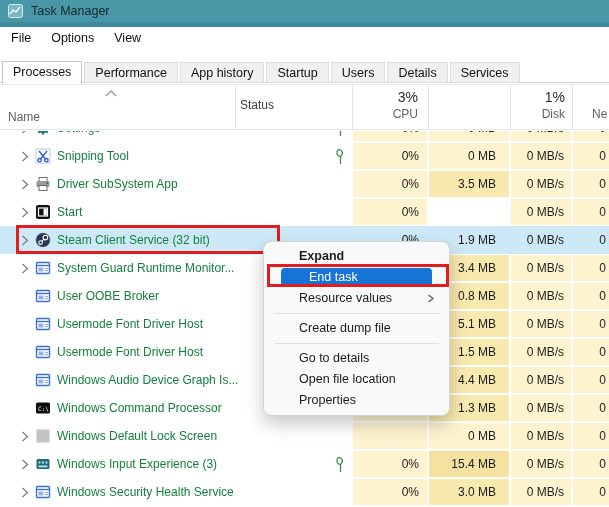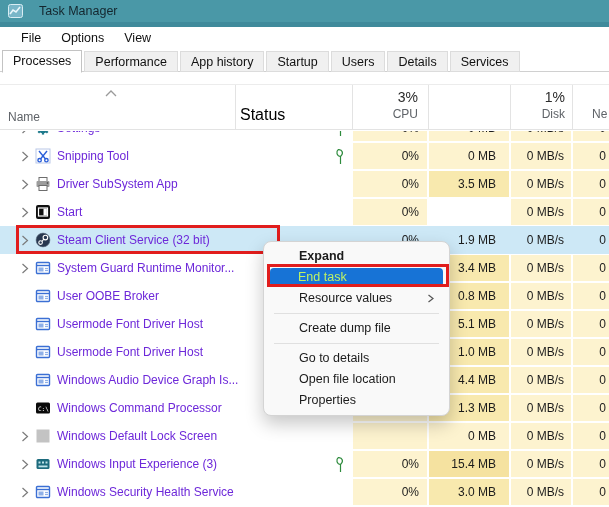--- a/index.html
+++ b/index.html
@@ -14,7 +14,6 @@
     position:absolute; top:0; left:0; width:609px; height:27px;
     background:var(--titlebar); display:flex; align-items:center;
     border-bottom:5px solid var(--titlebar-dark);
-    gap:8px;
   }
   #titlebar .appicon { width:15px; height:14px; margin:0 8px 0 8px; display:inline-block; }
   #titlebar .title { font-size:12.5px; color:#14262e; }

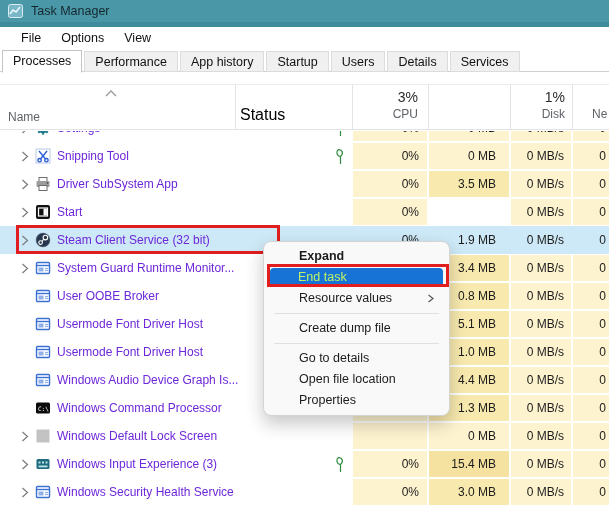--- a/index.html
+++ b/index.html
@@ -18,7 +18,7 @@
   #titlebar .appicon { width:15px; height:14px; margin:0 8px 0 8px; display:inline-block; }
   #titlebar .title { font-size:12.5px; color:#14262e; }
   
-  #menubar { position:absolute; top:27px; left:0; width:609px; height:22px; background:#fff; display:flex; align-items:center; padding-left:11px; }
+  #menubar { position:absolute; top:27px; left:0; width:609px; height:22px; background:#fff; display:flex; align-items:center; padding-left:1px; }
   #menubar .mitem { font-size:12.5px; color:#111; padding:3px 10px; cursor:default; }
   
   #tabbar { position:absolute; top:49px; left:0; width:609px; height:23px; border-bottom:1px solid #d0d0d0; padding-left:2px; }

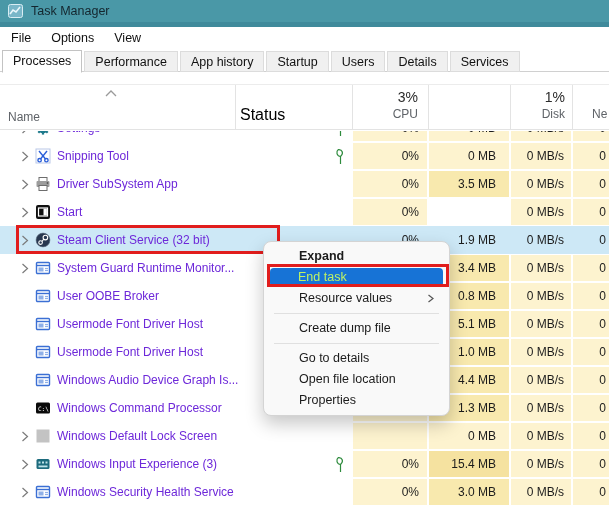--- a/index.html
+++ b/index.html
@@ -21,7 +21,7 @@
   #menubar { position:absolute; top:27px; left:0; width:609px; height:22px; background:#fff; display:flex; align-items:center; padding-left:1px; }
   #menubar .mitem { font-size:12.5px; color:#111; padding:3px 10px; cursor:default; }
   
-  #tabbar { position:absolute; top:49px; left:0; width:609px; height:23px; border-bottom:1px solid #d0d0d0; padding-left:2px; }
+  #tabbar { position:absolute; top:60px; left:0; width:609px; height:23px; border-bottom:1px solid #d0d0d0; padding-left:2px; }
   .tab {
     display:inline-block; font-size:12.5px; color:#111; background:#f0f0f0;
     border:1px solid #dcdcdc; padding:3px 10px 4px 10px; margin-right:2px;

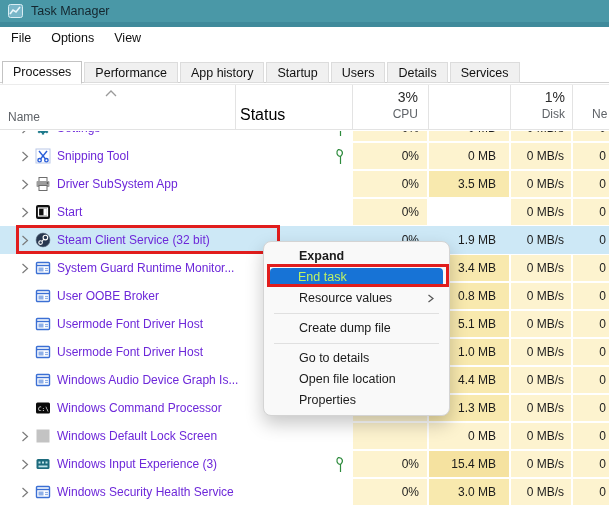--- a/index.html
+++ b/index.html
@@ -32,7 +32,7 @@
   #gridheader { position:absolute; top:84px; left:0; width:609px; height:46px; border-top:1px solid #ececec; border-bottom:1px solid #e3e3e3; background:#fff; z-index:4; }
   .hsep { position:absolute; top:0; bottom:0; width:1px; background:#e3e3e3; }
   .hname { position:absolute; left:8px; bottom:5px; font-size:12px; color:#5f6368; }
-  .hstatus { position:absolute; left:240px; bottom:5px; font-size:16px; color:#000000; }
+  .hstatus { position:absolute; left:240px; bottom:17px; font-size:12px; color:#404040; }
   .hcol { position:absolute; top:0; height:46px; text-align:right; }
   .hcol .pct { display:block; font-size:14px; color:#2b2b2b; margin-top:4px; }
   .hcol .lbl { display:block; font-size:12px; color:#5f6368; margin-top:2px; }

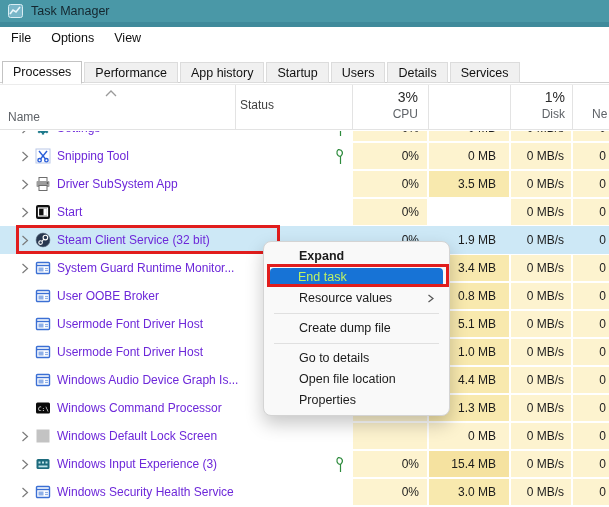--- a/index.html
+++ b/index.html
@@ -44,7 +44,7 @@
   .row.selected { background:var(--sel); }
   .chev { position:absolute; left:21px; top:9px; width:8px; height:11px; }
   .picon { position:absolute; left:35px; top:6px; width:16px; height:16px; }
-  .pname { position:absolute; left:57px; top:0; line-height:28px; font-size:12px; color:#6d28d9; white-space:nowrap; }
+  .pname { position:absolute; left:57px; top:0; line-height:28px; font-size:12px; color:#15803d; white-space:nowrap; }
   .leaf { position:absolute; left:334px; top:6px; width:13px; height:17px; }
   .cell { position:absolute; top:1px; height:26px; line-height:26px; font-size:12px; color:#1b1b1b; text-align:right; }
   .c-cpu  { left:353px; width:74px; padding-right:8px; }

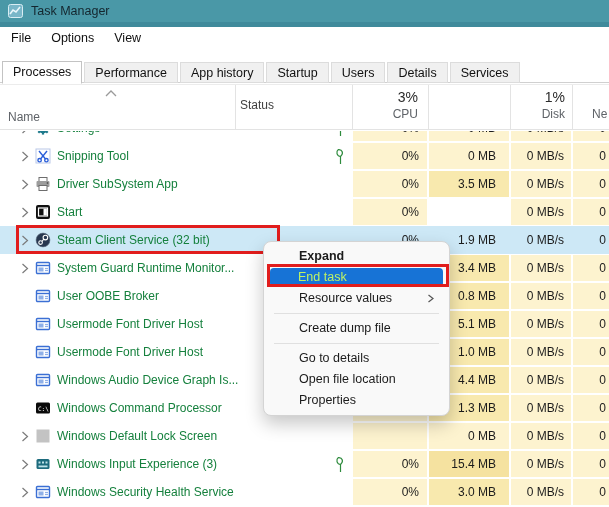--- a/index.html
+++ b/index.html
@@ -65,7 +65,7 @@
   }
   #ctxmenu .mi { position:relative; height:21px; line-height:21px; font-size:12.5px; color:#1b1b1b; padding-left:35px; cursor:default; }
   #ctxmenu .mi.b { font-weight:bold; }
-  #ctxmenu .mi.hl { margin:1px 6px; height:19px; line-height:19px; padding-left:28px; background:var(--accent); color:#bef264; border-radius:4px; }
+  #ctxmenu .mi.hl { margin:1px 17px; height:19px; line-height:19px; padding-left:28px; background:var(--accent); color:#ffffff; border-radius:4px; }
   #ctxmenu .sep { height:9px; position:relative; }
   #ctxmenu .sep::after { content:""; position:absolute; left:10px; right:10px; top:4px; height:1px; background:#e0e0e0; }
   #ctxmenu .subarrow { position:absolute; right:14px; top:0; width:8px; height:21px; }

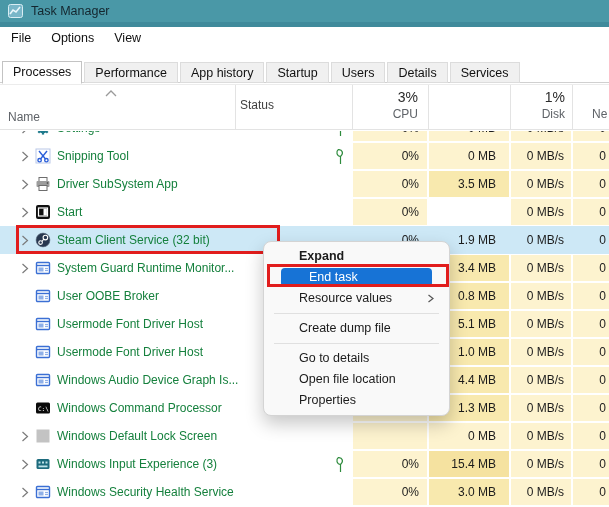--- a/index.html
+++ b/index.html
@@ -306,7 +306,7 @@
         </span>
         <span class="pname">Usermode Font Driver Host</span>
         <div class="cell c-cpu heat-light"></div>
-        <div class="cell c-mem heat-mid">1.0 MB</div>
+        <div class="cell c-mem heat-mid">1.5 MB</div>
         <div class="cell c-disk heat-light">0 MB/s</div>
         <div class="cell c-net heat-light">0</div>
       </div>

